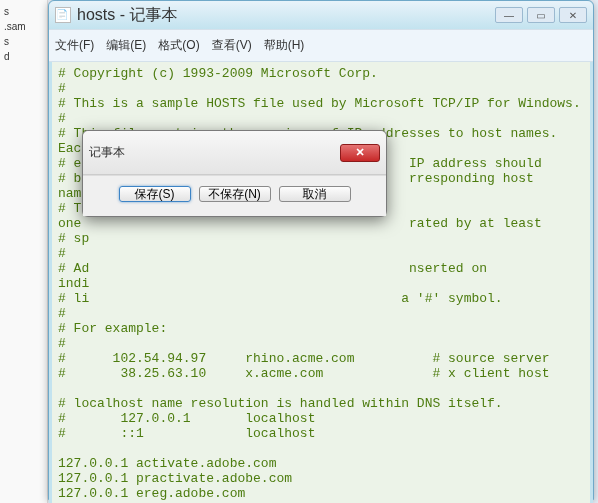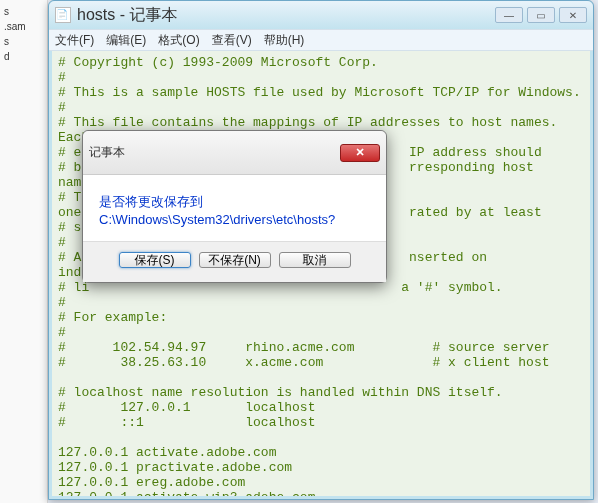--- a/index.html
+++ b/index.html
@@ -61,7 +61,7 @@
     }
     .win-btn.close { color: #555; }
     .menubar {
-      height: 22px;
+      height: 33px;
       background: #eef5fb;
       border-top: 1px solid #d4e1eb;
       border-bottom: 1px solid #d4e1eb;

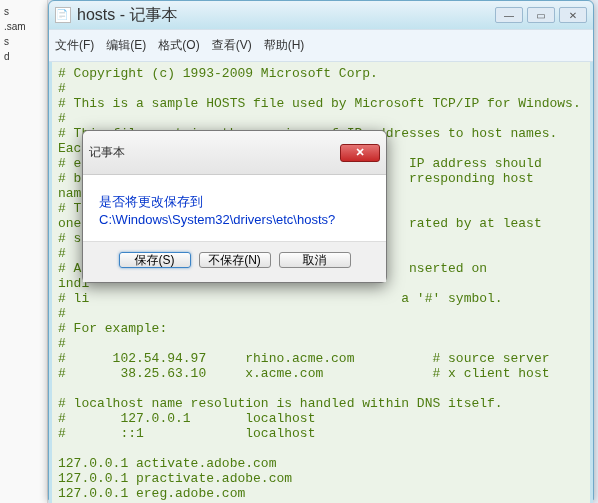--- a/index.html
+++ b/index.html
@@ -217,10 +217,6 @@
       <div class="dlg-title">记事本</div>
       <div class="dlg-close">✕</div>
     </div>
-    <div class="dlg-body">
-      <div>是否将更改保存到</div>
-      <div>C:\Windows\System32\drivers\etc\hosts?</div>
-    </div>
     <div class="dlg-buttons">
       <div class="dlg-btn primary">保存(S)</div>
       <div class="dlg-btn">不保存(N)</div>

